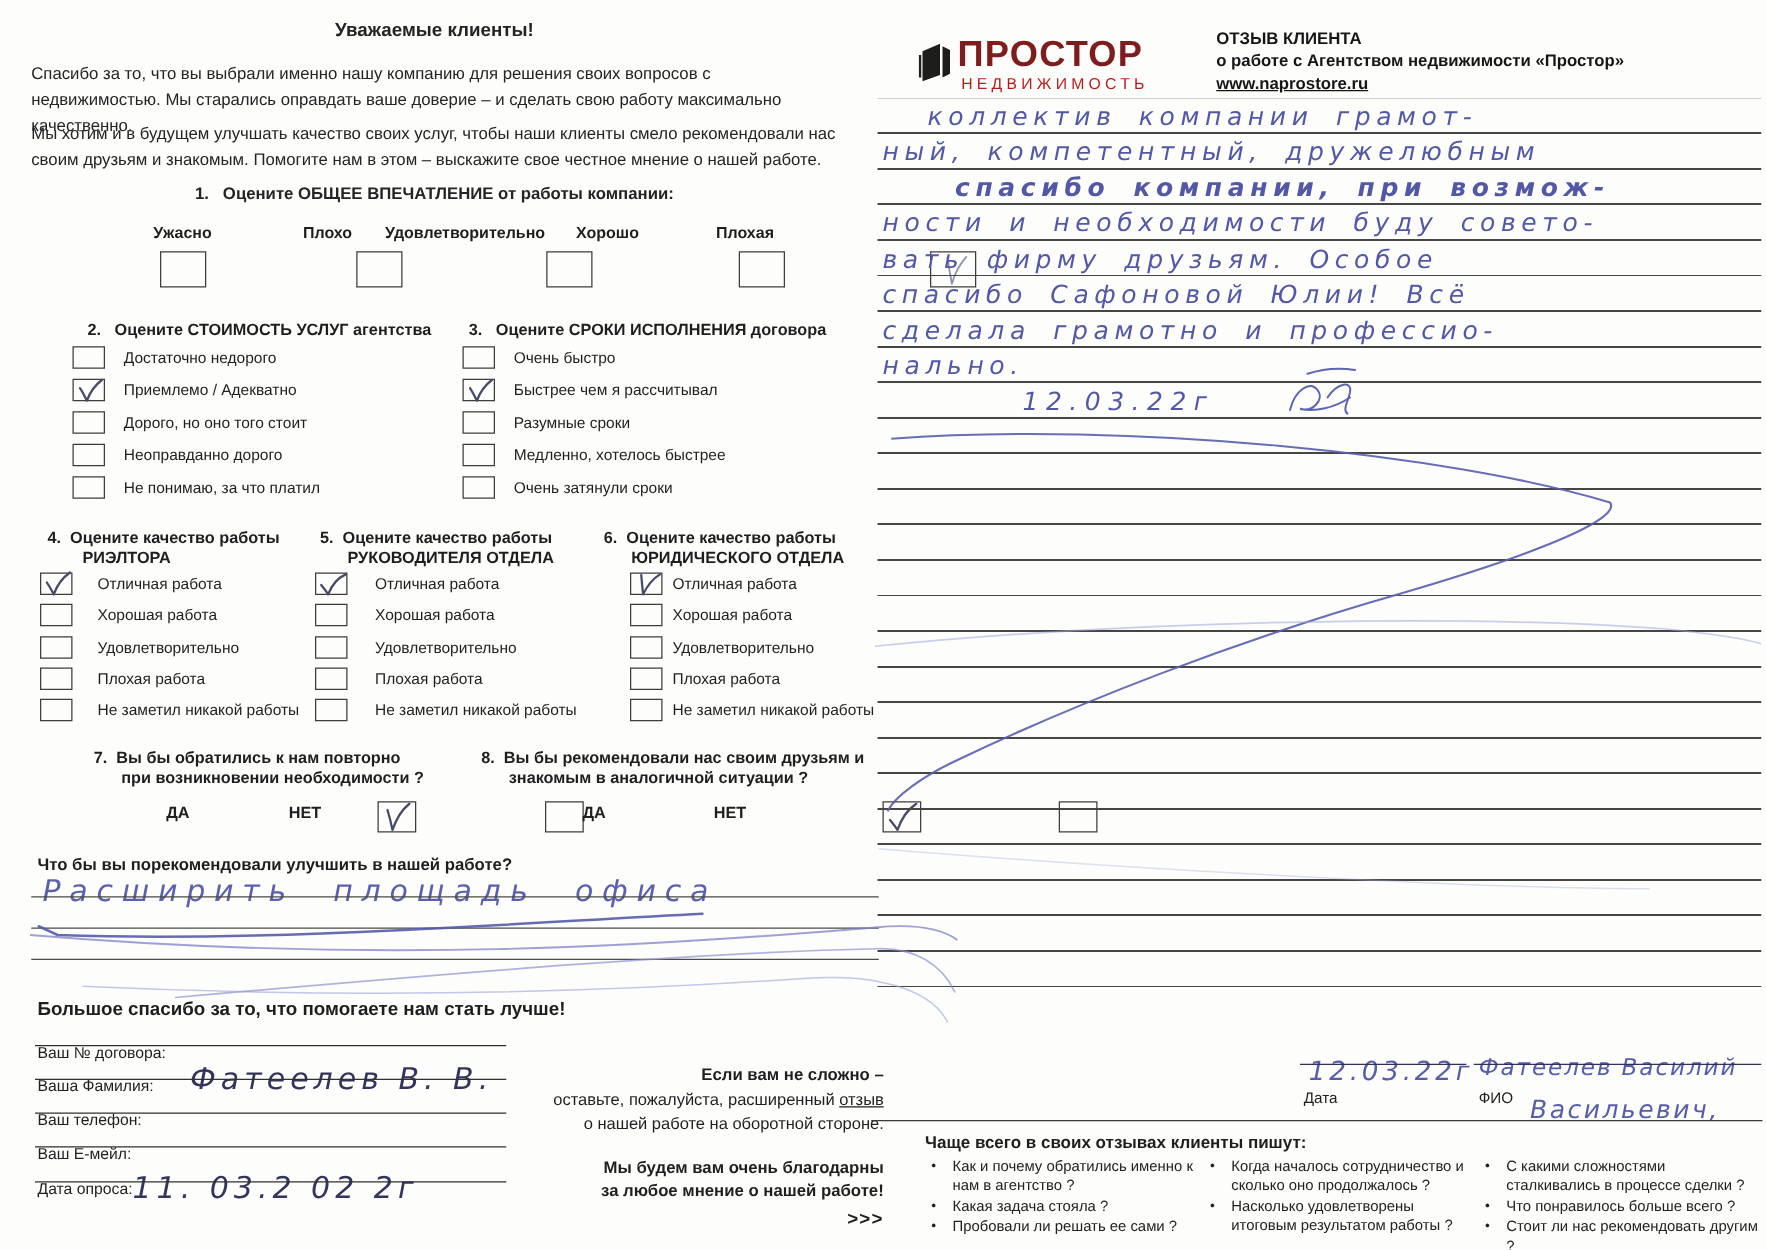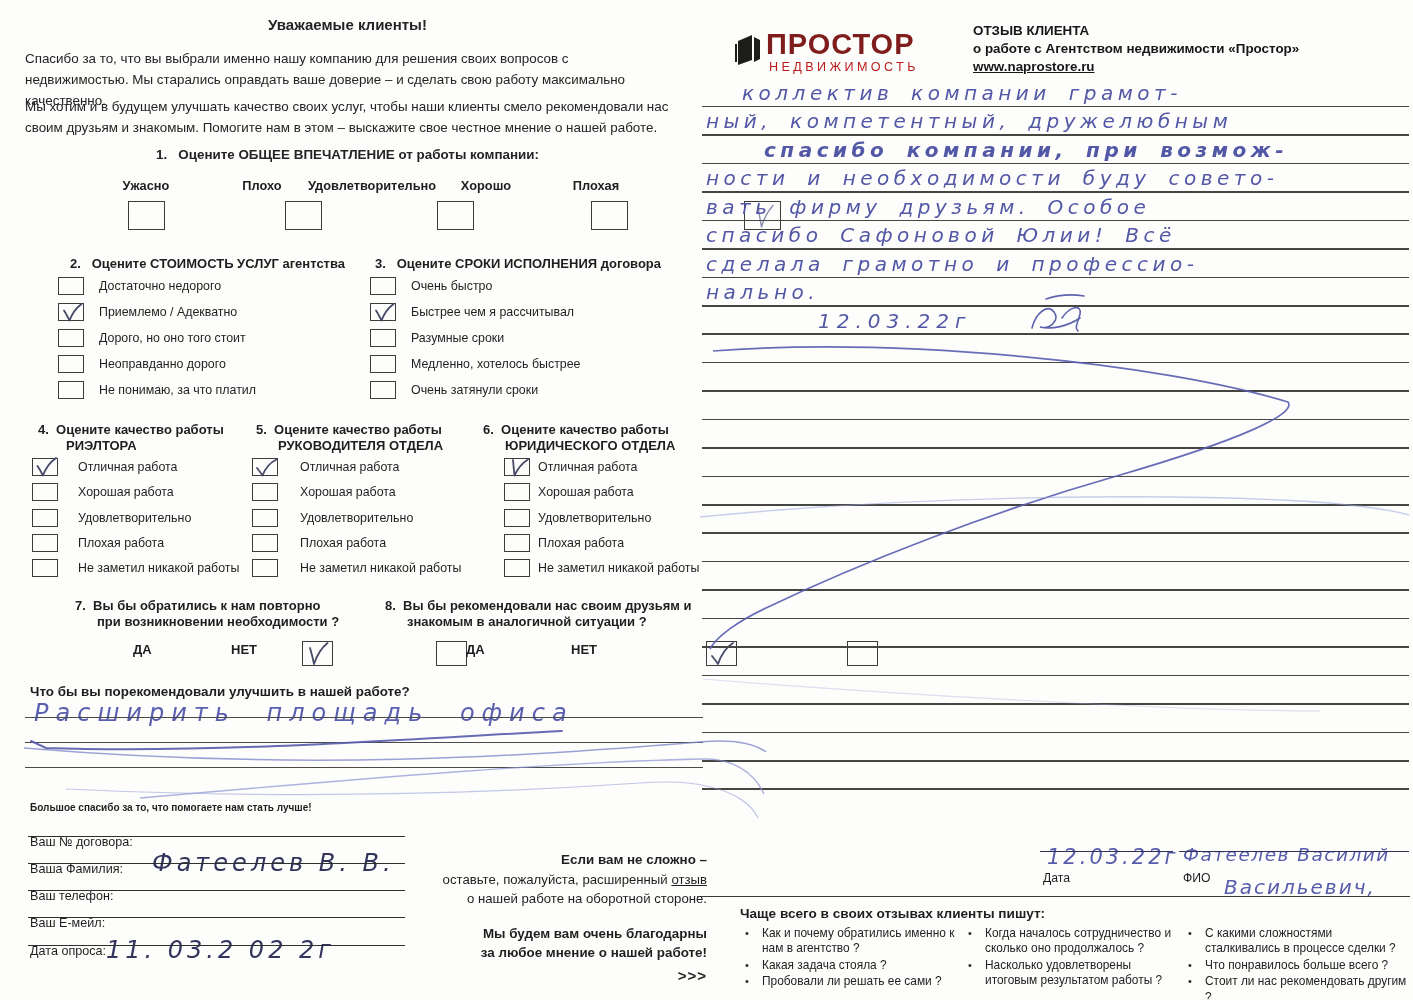--- a/index.html
+++ b/index.html
@@ -277,7 +277,7 @@
   <div class="rule" style="left:25px;top:742px;width:678px;"></div>
   <div class="rule" style="left:25px;top:767px;width:678px;"></div>
 
-  <div class="qhead" style="left:30px;top:800px;font-size:10px;">Большое спасибо за то, что помогаете нам стать лучше!</div>
+  <div class="qhead" style="left:30px;top:800px;font-size:15px;">Большое спасибо за то, что помогаете нам стать лучше!</div>
 
   
   <div class="flabel" style="left:30px;top:835px;">Ваш № договора:</div>

